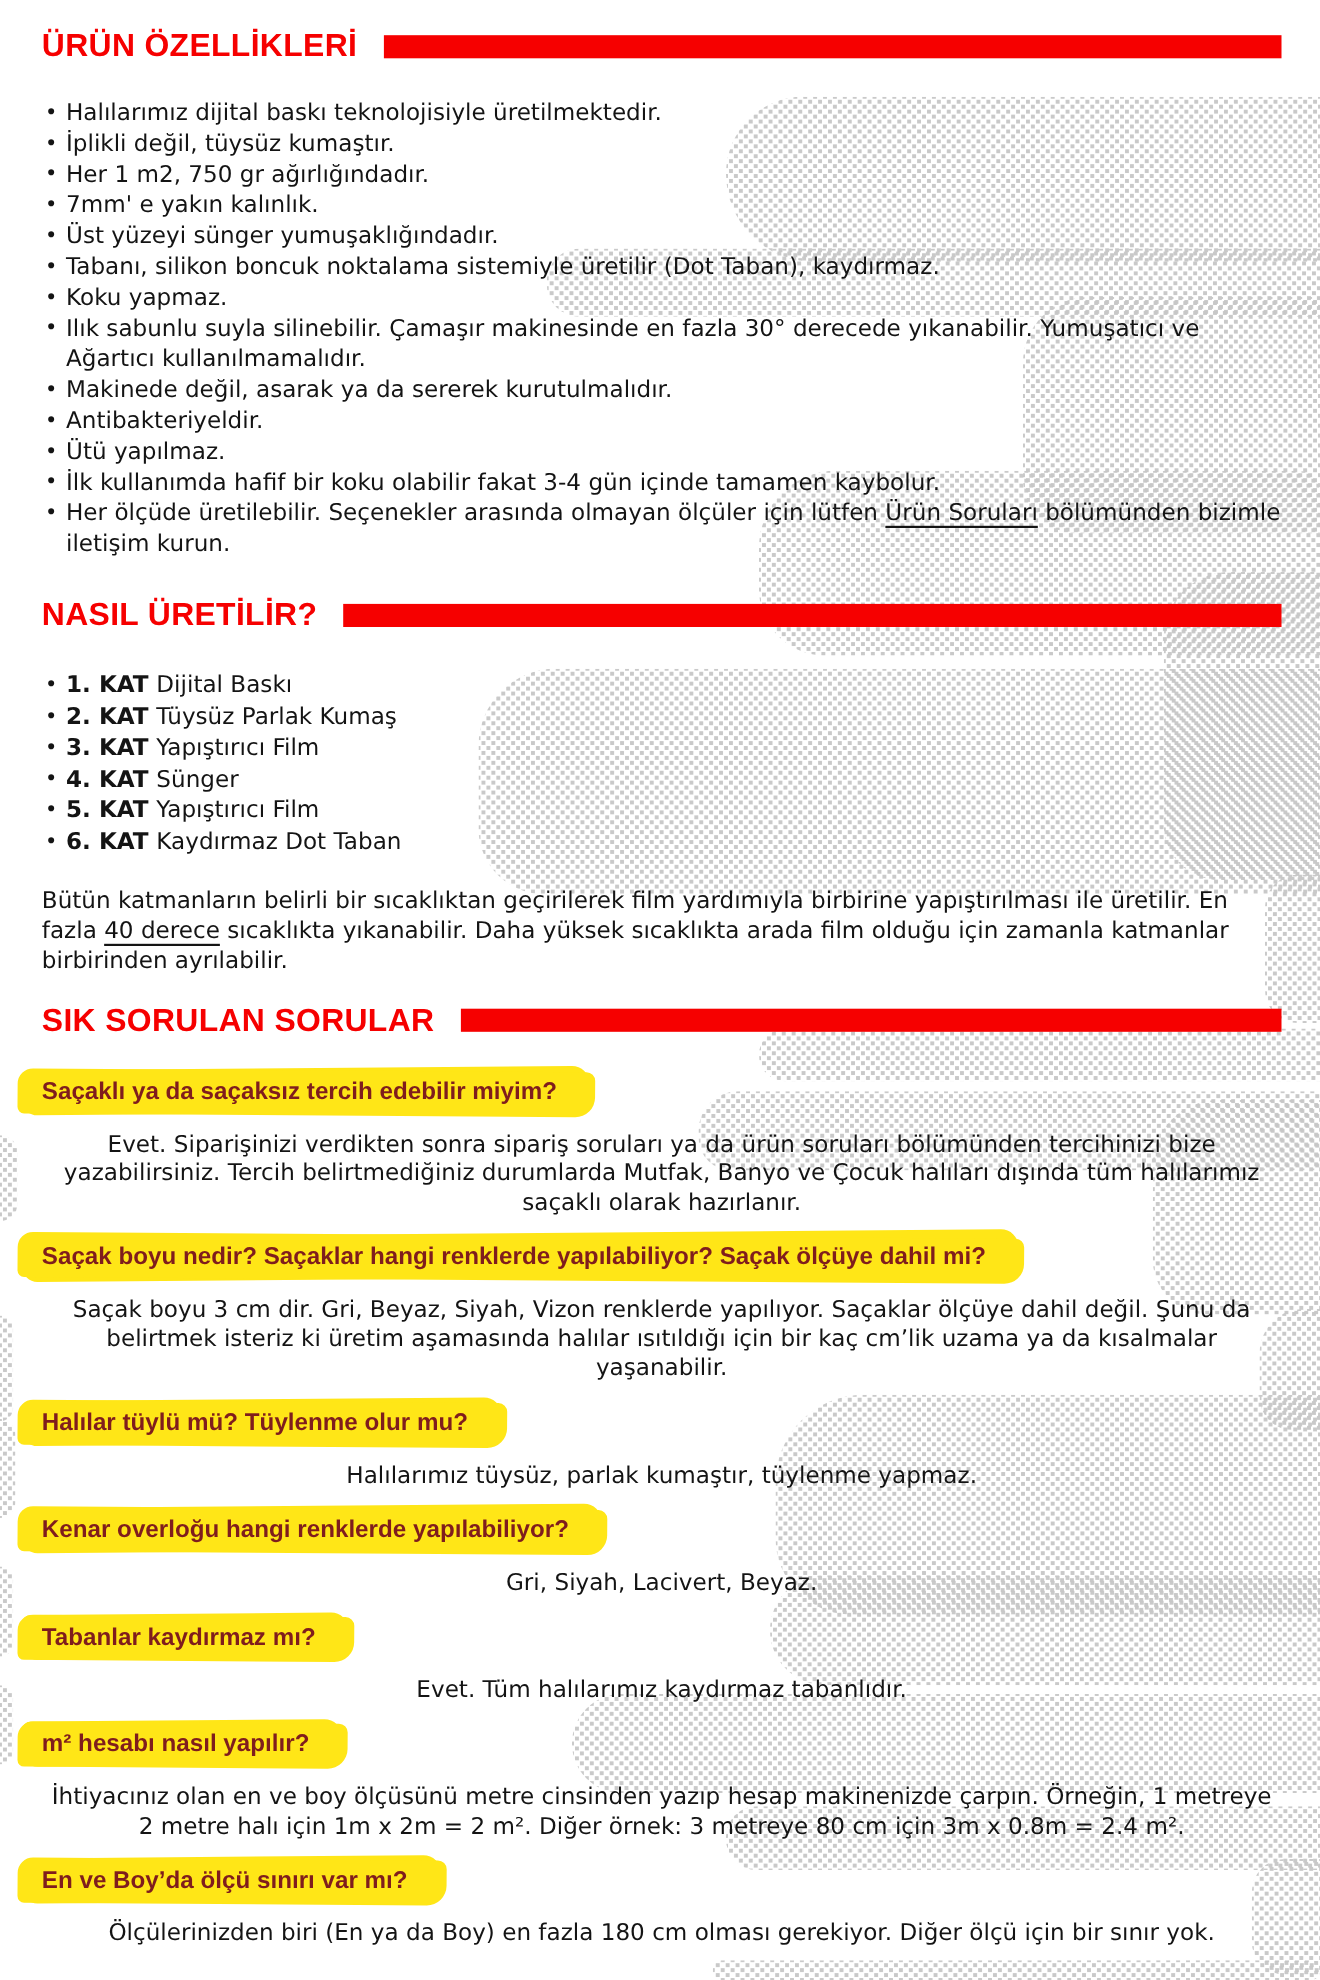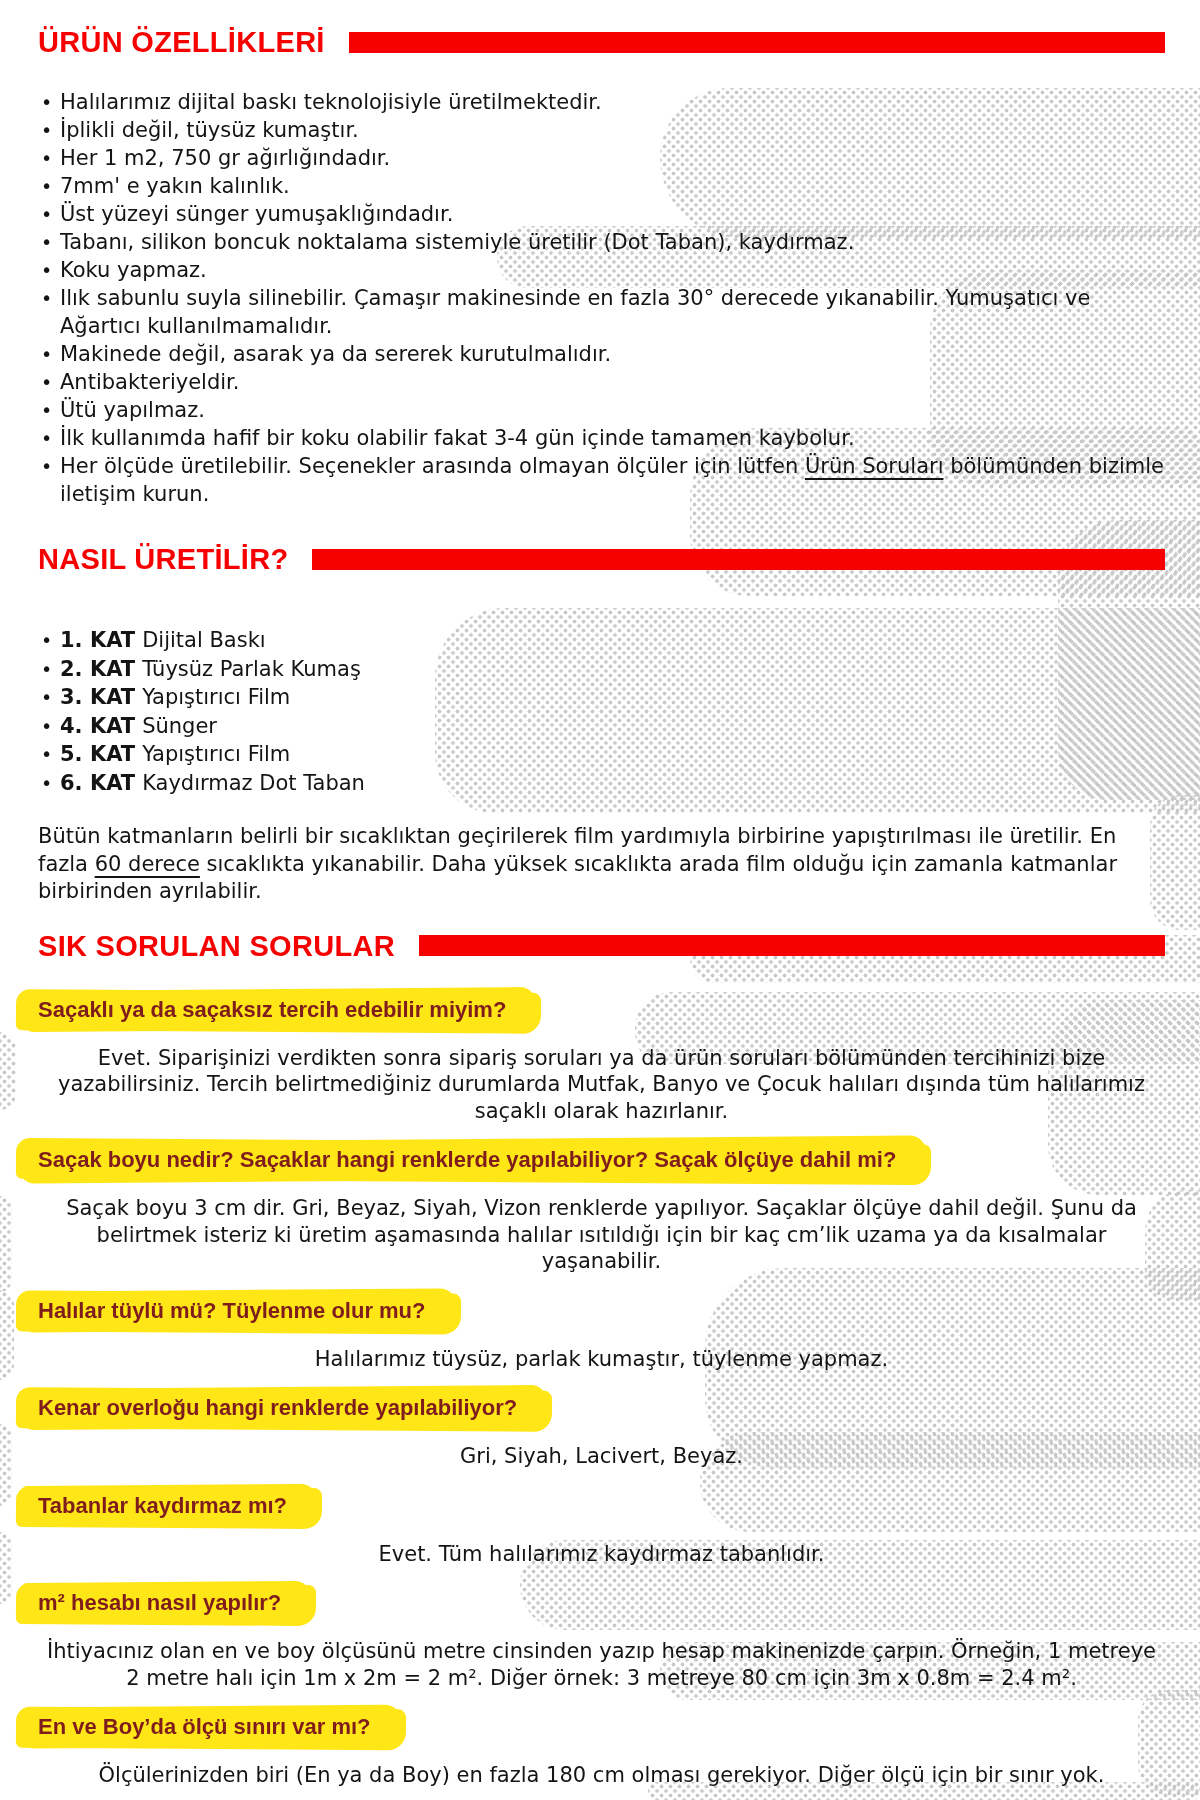--- a/index.html
+++ b/index.html
@@ -56,7 +56,7 @@
     text-underline-offset:5px;
   }
 
-  #production .heading-row{margin-top:35px;margin-bottom:51px;}
+  #production .heading-row{margin-top:35px;margin-bottom:33px;}
   .layers{font-size:21px;line-height:28.5px;}
   .layers li{position:relative;padding-left:22px;}
   .layers li::before{content:"•";position:absolute;left:3px;top:0;font-size:19px;}

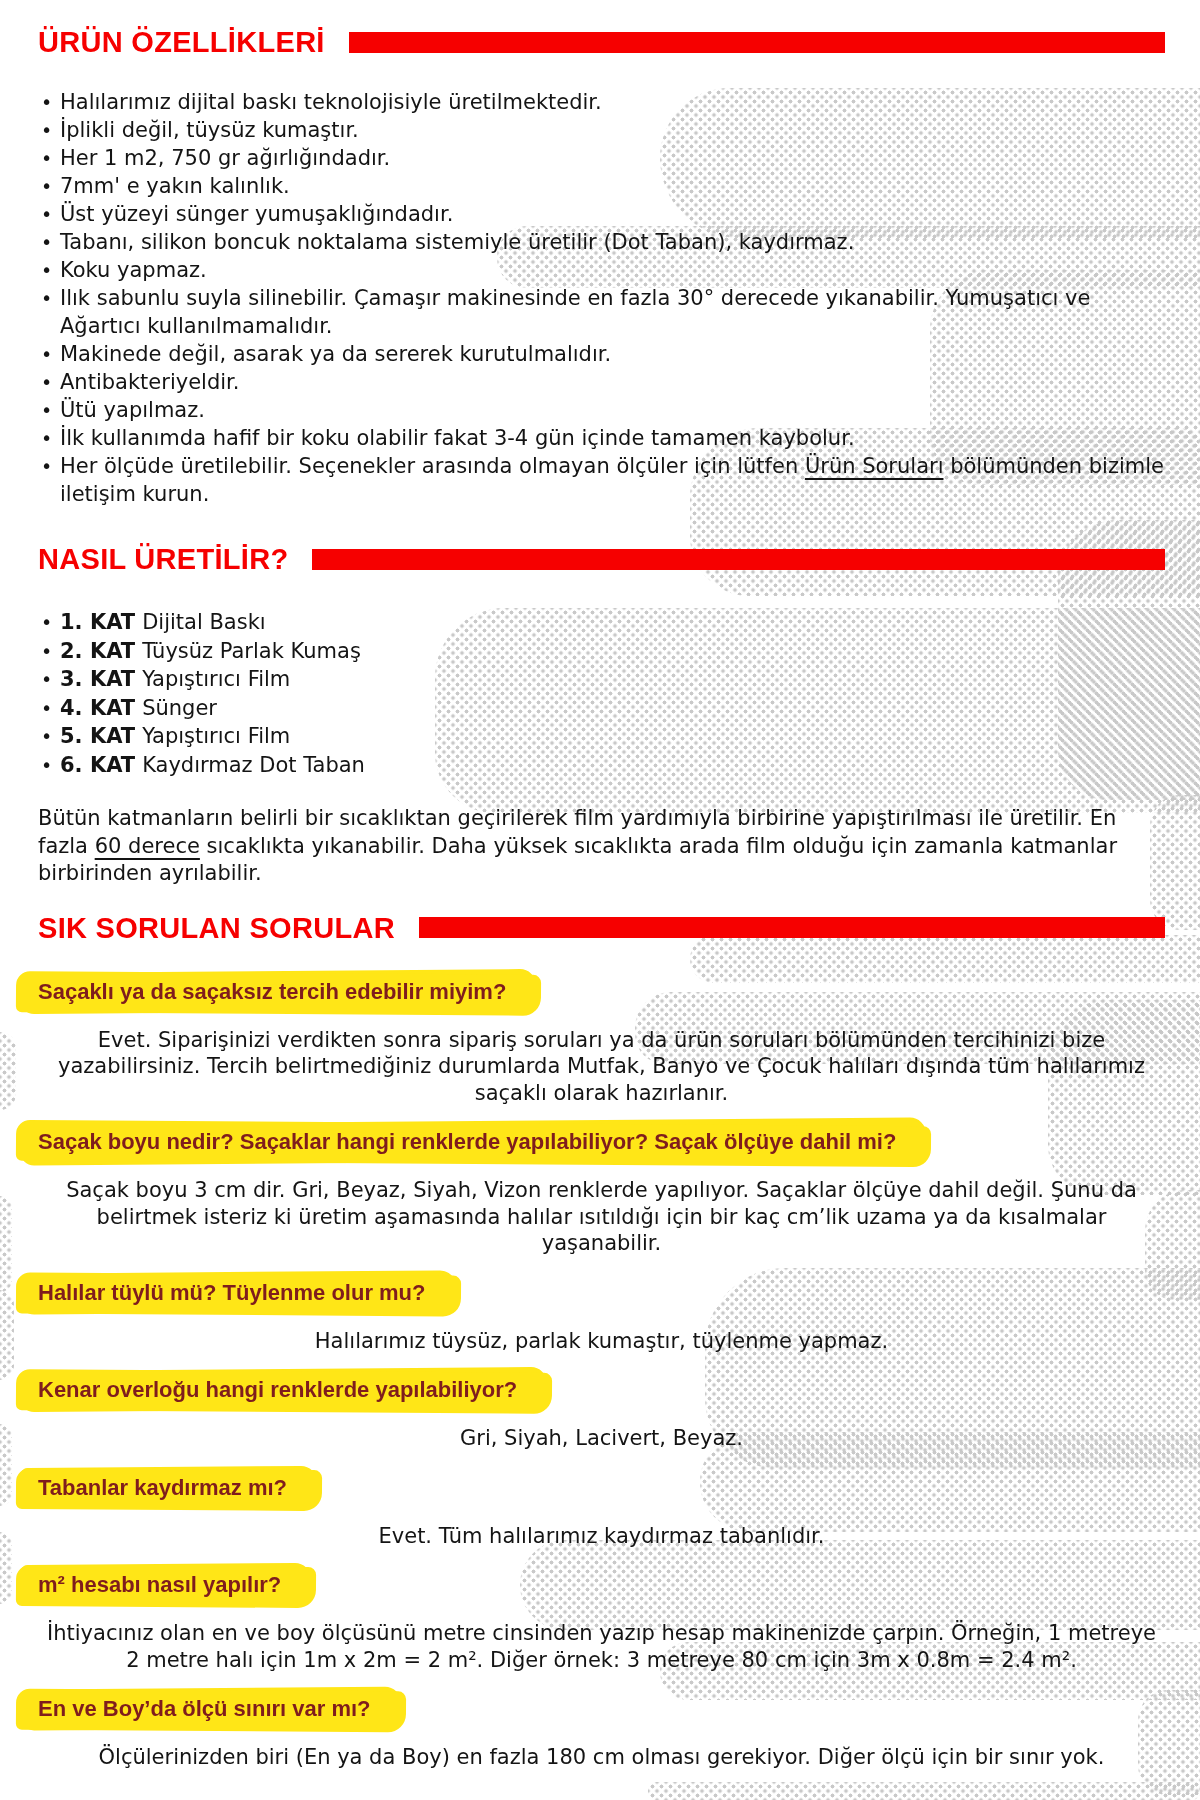--- a/index.html
+++ b/index.html
@@ -156,7 +156,7 @@
         <li><b>5. KAT</b><span>Yapıştırıcı Film</span></li>
         <li><b>6. KAT</b><span>Kaydırmaz Dot Taban</span></li>
       </ul>
-      <p class="summary"><span>Bütün katmanların belirli bir sıcaklıktan geçirilerek film yardımıyla birbirine yapıştırılması ile üretilir. En fazla </span><span class="u-mark">60 derece</span><span> sıcaklıkta yıkanabilir. Daha yüksek sıcaklıkta arada film olduğu için zamanla katmanlar birbirinden ayrılabilir.</span></p>
+      <p class="summary"><span>Bütün katmanların belirli bir sıcaklıktan geçirilerek film yardımıyla birbirine yapıştırılması ile üretilir. En fazla </span><span class="u-mark">40 derece</span><span> sıcaklıkta yıkanabilir. Daha yüksek sıcaklıkta arada film olduğu için zamanla katmanlar birbirinden ayrılabilir.</span></p>
     </section>
 
     <section id="faq">

